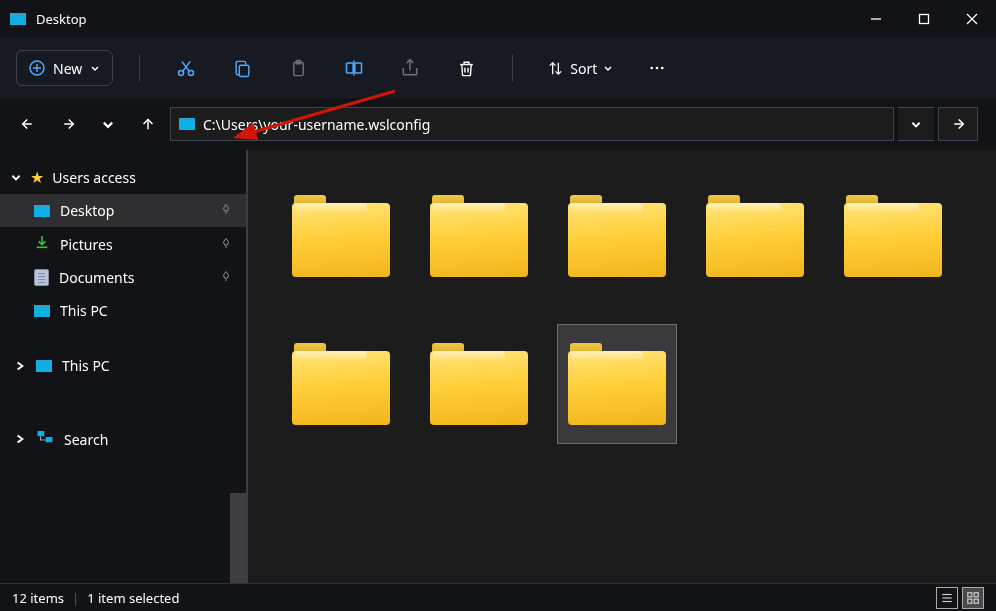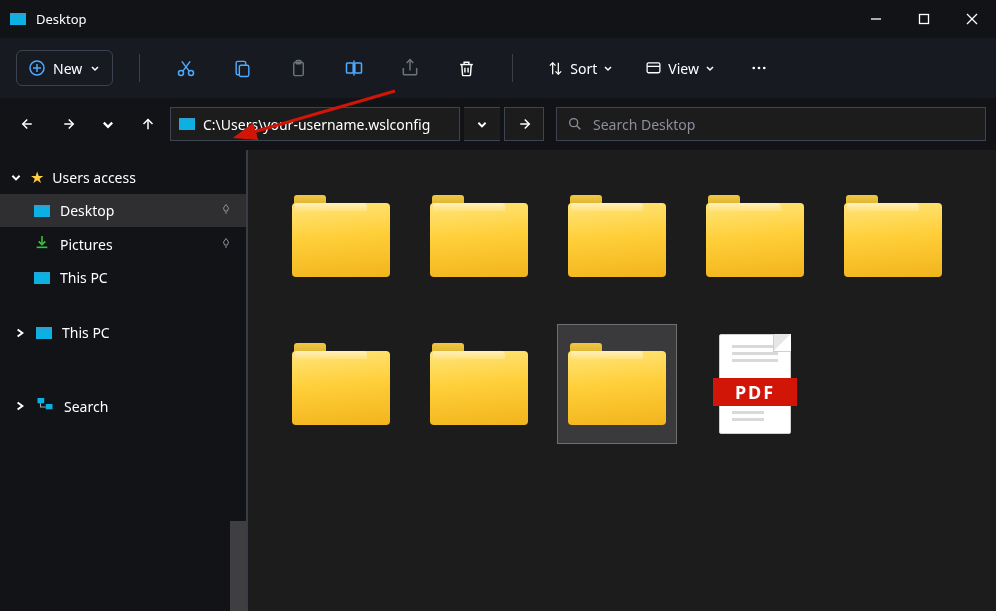--- a/index.html
+++ b/index.html
@@ -176,16 +176,6 @@
         </svg>
     </div>
 
-    <div class="view-btn">
-      <svg width="17" height="17" viewBox="0 0 24 24" fill="none" stroke="#fff" stroke-width="1.8">
-          <rect x="3" y="4" width="18" height="14" rx="2"></rect>
-          <line x1="3" y1="9" x2="21" y2="9"></line>
-        </svg>
-      <span>View</span>
-      <svg width="10" height="10" viewBox="0 0 10 10" stroke="#fff" stroke-width="1.5" fill="none">
-          <path d="M2 4l3 3 3-3"></path>
-        </svg>
-    </div>
 
     <div class="tool-icon-btn" style="color:#fff">
       <svg width="18" height="18" viewBox="0 0 24 24" fill="currentColor">

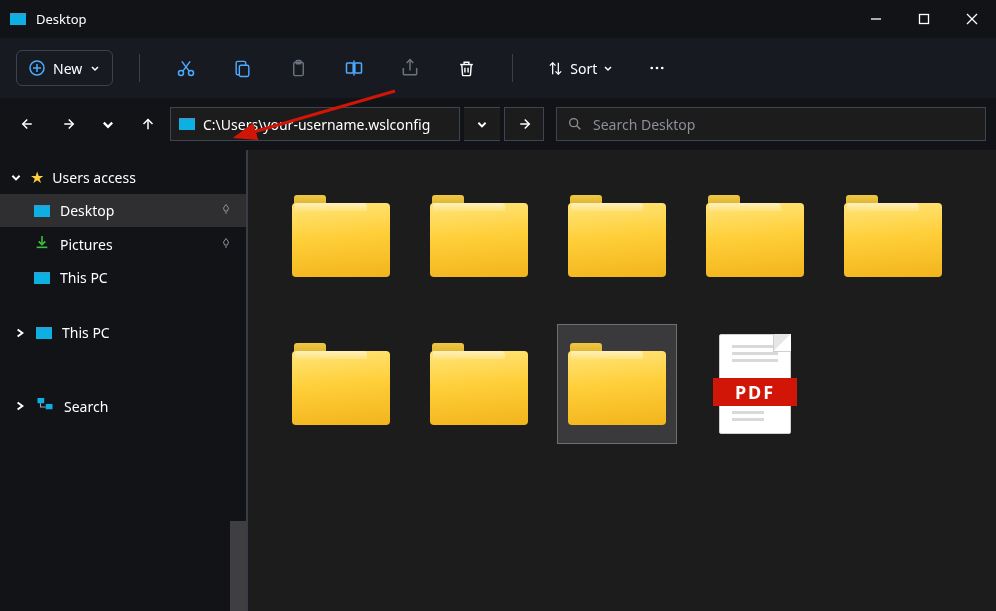--- a/index.html
+++ b/index.html
@@ -227,13 +227,6 @@
         </svg>
     </div>
 
-    <div class="searchbox">
-      <svg width="16" height="16" viewBox="0 0 24 24" fill="none" stroke="#8a8f99" stroke-width="2">
-          <circle cx="10" cy="10" r="6"></circle>
-          <line x1="20" y1="20" x2="14.5" y2="14.5"></line>
-        </svg>
-      <input type="text" placeholder="Search Desktop" style="">
-    </div>
   </div>
 
   <div class="body">

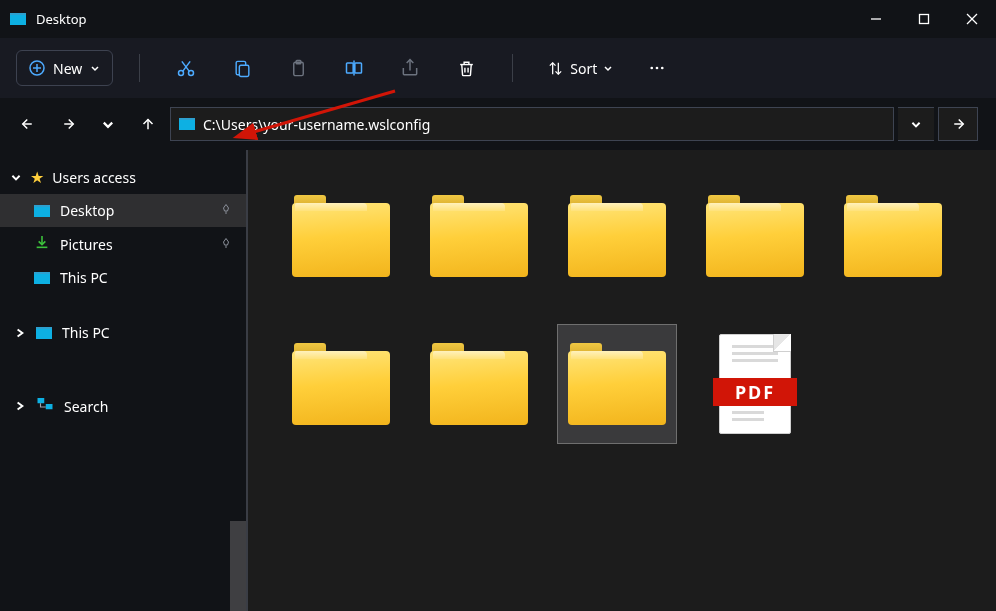--- a/index.html
+++ b/index.html
@@ -266,6 +266,16 @@
         </span>
       </div>
       <div class="side-item">
+        <span class="ic-doc"></span>
+        <span>Documents</span>
+        <span class="pin">
+          <svg width="12" height="12" viewBox="0 0 24 24" fill="none" stroke="currentColor" stroke-width="2">
+              <path d="M12 17v5"></path>
+              <path d="M7 10l5-7 5 7-2 6H9z"></path>
+            </svg>
+        </span>
+      </div>
+      <div class="side-item">
         <span class="ico-sq" style="background:#0db0e3;border-top:2px solid #2da0cf"></span>
         <span>This PC</span>
       </div>

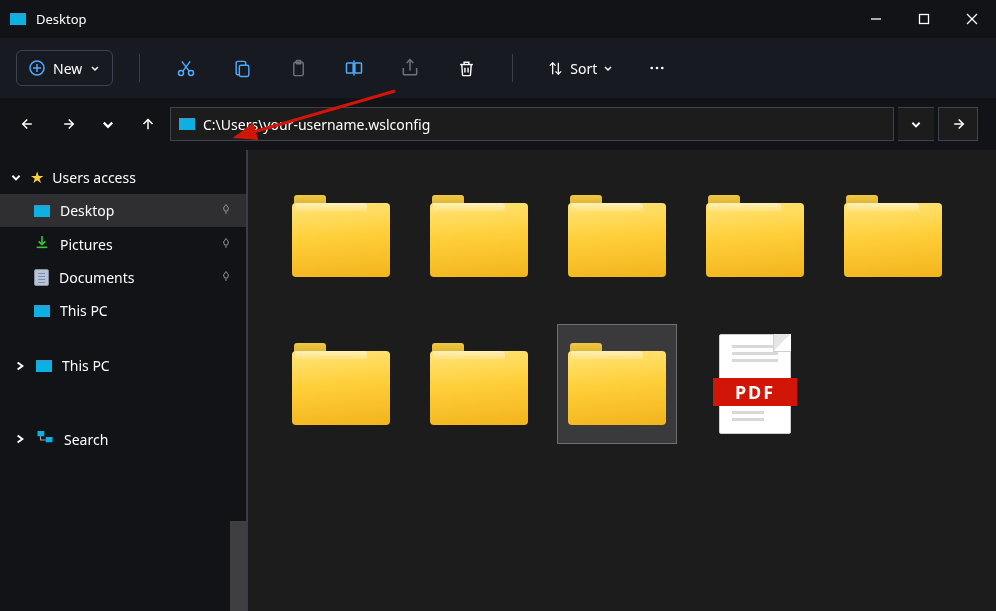--- a/index.html
+++ b/index.html
@@ -365,13 +365,6 @@
               <div class="fold"></div>
             </div>
           </div>
-          <div class="file-item">
-            <div class="pdf-icon">
-              <div class="page"></div>
-              <div class="corner"></div>
-              <div class="band">PDF</div>
-            </div>
-          </div>
         </div>
     </div>
   </div>

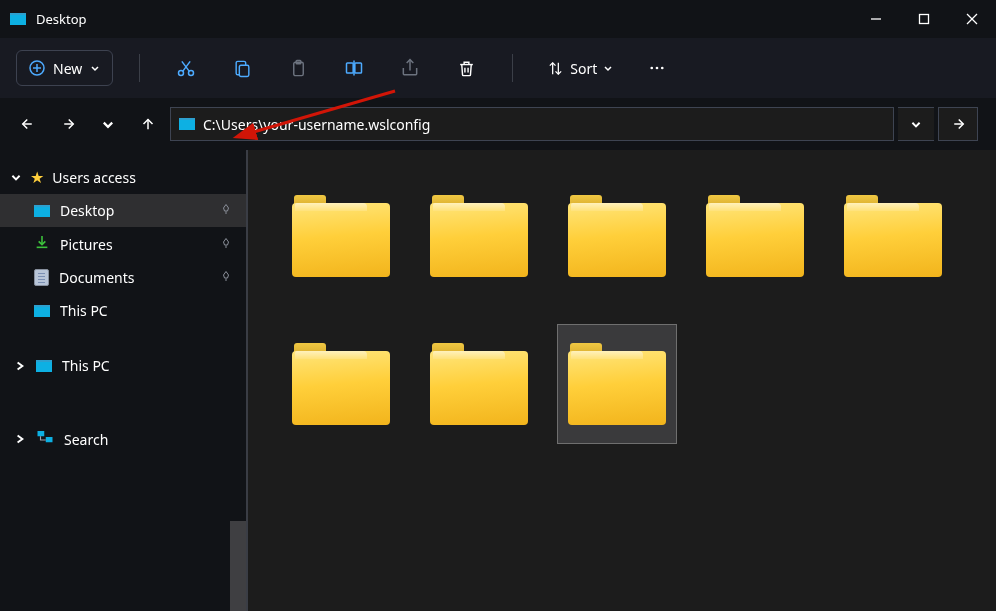--- a/index.html
+++ b/index.html
@@ -378,6 +378,27 @@
     <line x1="160" y1="6" x2="15" y2="48" stroke="#d11507" stroke-width="3" marker-end="url(#ah)"></line>
   </svg>
 
+  <div class="statusbar">
+    <span>12 items</span>
+    <span class="sep">|</span>
+    <span>1 item selected</span>
+    <span class="spacer"></span>
+    <div class="view-toggle">
+      <svg width="14" height="14" viewBox="0 0 24 24" stroke="#cfcfcf" stroke-width="2">
+          <line x1="4" y1="6" x2="20" y2="6"></line>
+          <line x1="4" y1="12" x2="20" y2="12"></line>
+          <line x1="4" y1="18" x2="20" y2="18"></line>
+        </svg>
+    </div>
+    <div class="view-toggle active">
+      <svg width="14" height="14" viewBox="0 0 24 24" fill="none" stroke="#cfcfcf" stroke-width="2">
+          <rect x="3" y="3" width="7" height="7"></rect>
+          <rect x="14" y="3" width="7" height="7"></rect>
+          <rect x="3" y="14" width="7" height="7"></rect>
+          <rect x="14" y="14" width="7" height="7"></rect>
+        </svg>
+    </div>
+  </div>
 </div>
 
 </body></html>

